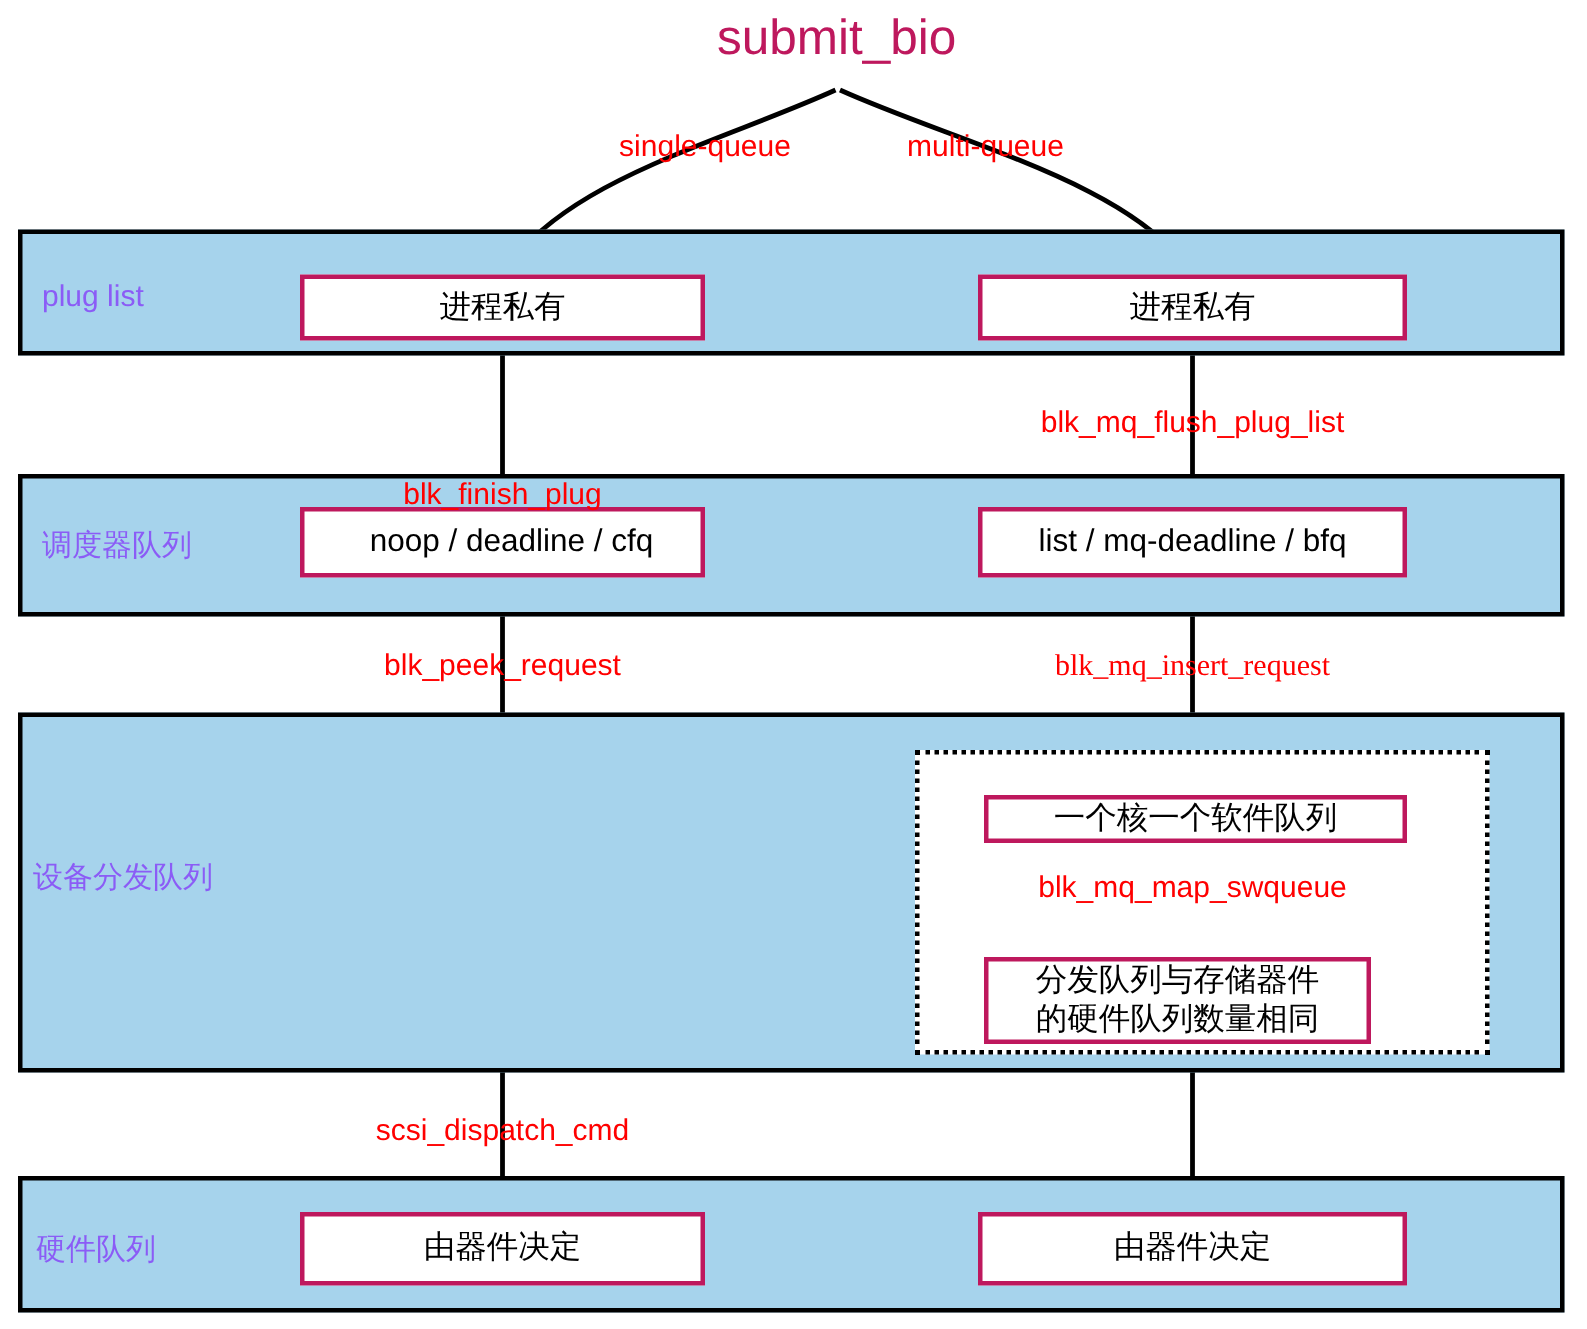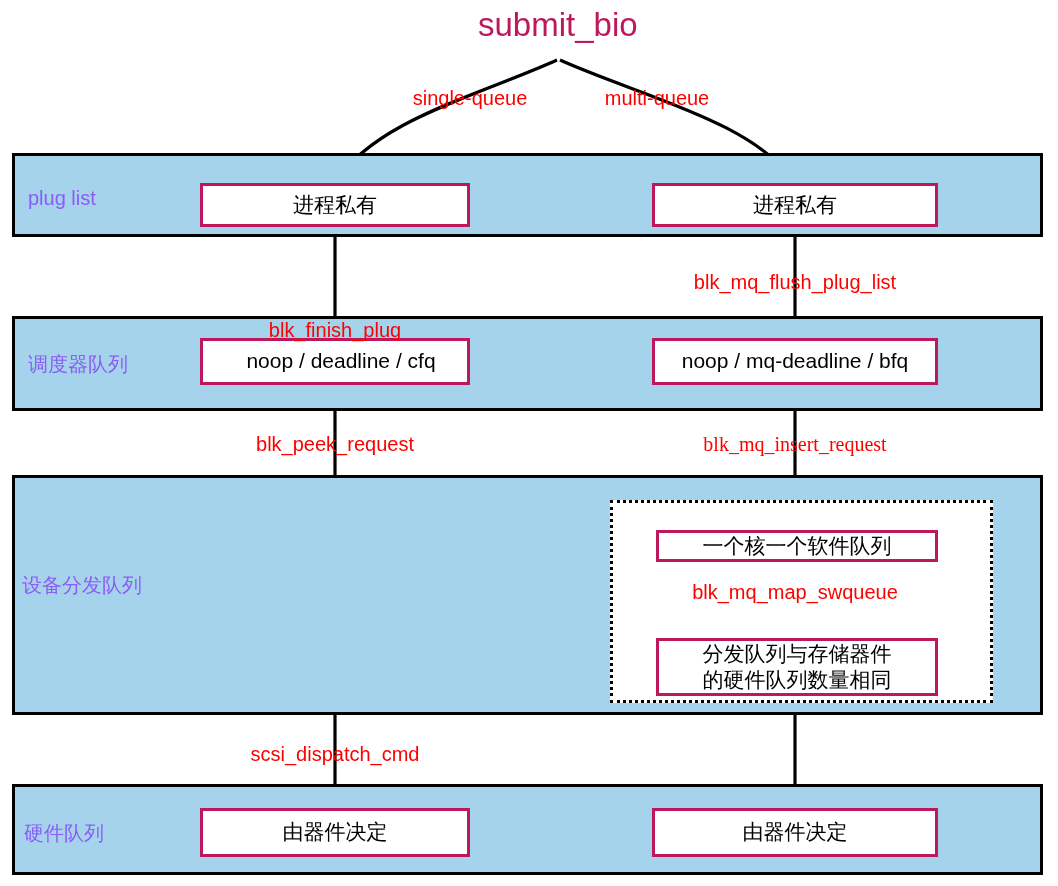--- a/index.html
+++ b/index.html
@@ -121,7 +121,7 @@
   <div class="band" style="left:12px; top:316px; width:1031px; height:95px;"></div>
   <div class="band-label" style="left:28px; top:354px; z-index:3;">调度器队列</div>
   <div class="node" style="left:200px; top:338px; width:270px; height:47px;padding-left:12px;">noop / deadline / cfq</div>
-  <div class="node" style="left:652px; top:338px; width:286px; height:47px;">noop / mq-deadline / bfq</div>
+  <div class="node" style="left:652px; top:338px; width:286px; height:47px;">list / mq-deadline / bfq</div>
 
   <div class="edge-label" style="left:335px; top:434px;text-align:right;">blk_peek_request</div>
   <div class="edge-label" style="left:795px; top:434px;font-family:Liberation Serif, serif;">blk_mq_insert_request</div>

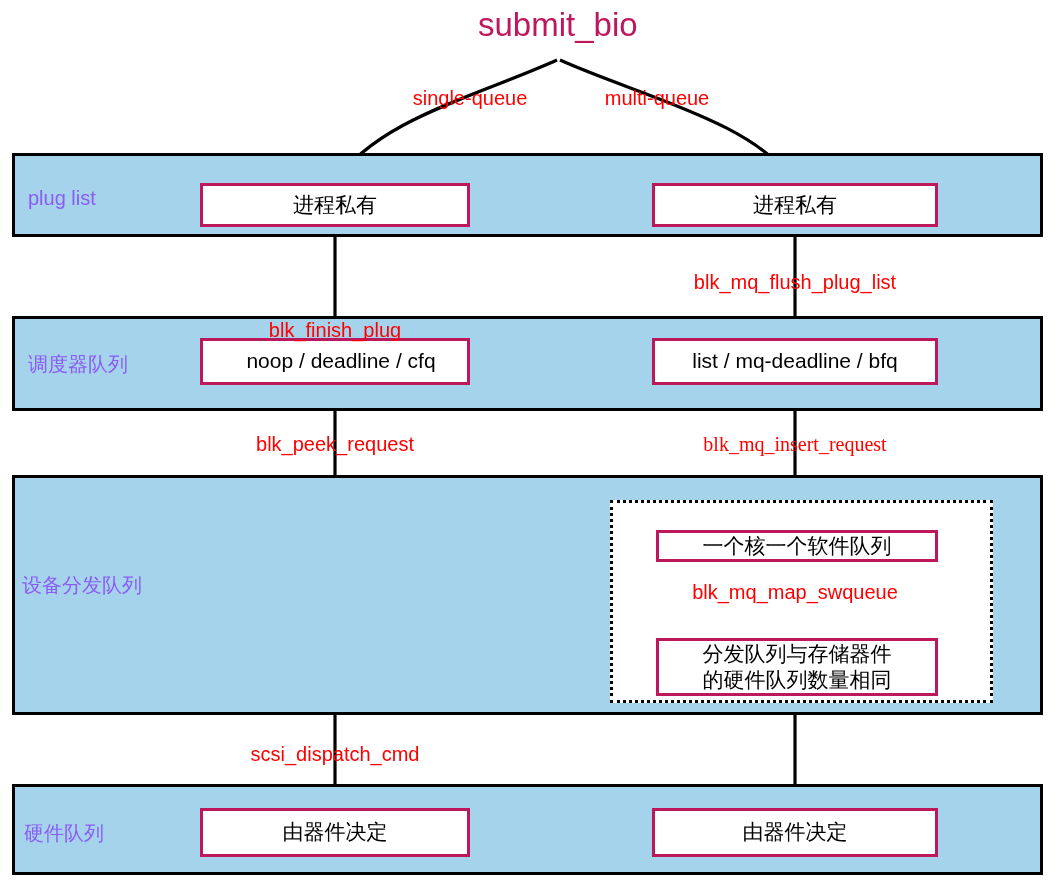--- a/index.html
+++ b/index.html
@@ -133,7 +133,7 @@
   <div class="dotted-group" style="left:610px; top:500px; width:383px; height:203px;"></div>
   <div class="node" style="left:656px; top:530px; width:282px; height:32px;">一个核一个软件队列</div>
   <div class="edge-label" style="left:795px; top:582px;">blk_mq_map_swqueue</div>
-  <div class="node" style="left:656px; top:638px; width:282px; height:58px;">分发队列与存储器件
+  <div class="node" style="left:656px; top:638px; width:258px; height:58px;">分发队列与存储器件
 的硬件队列数量相同</div>
 
   <div class="edge-label" style="left:335px; top:744px;">scsi_dispatch_cmd</div>

